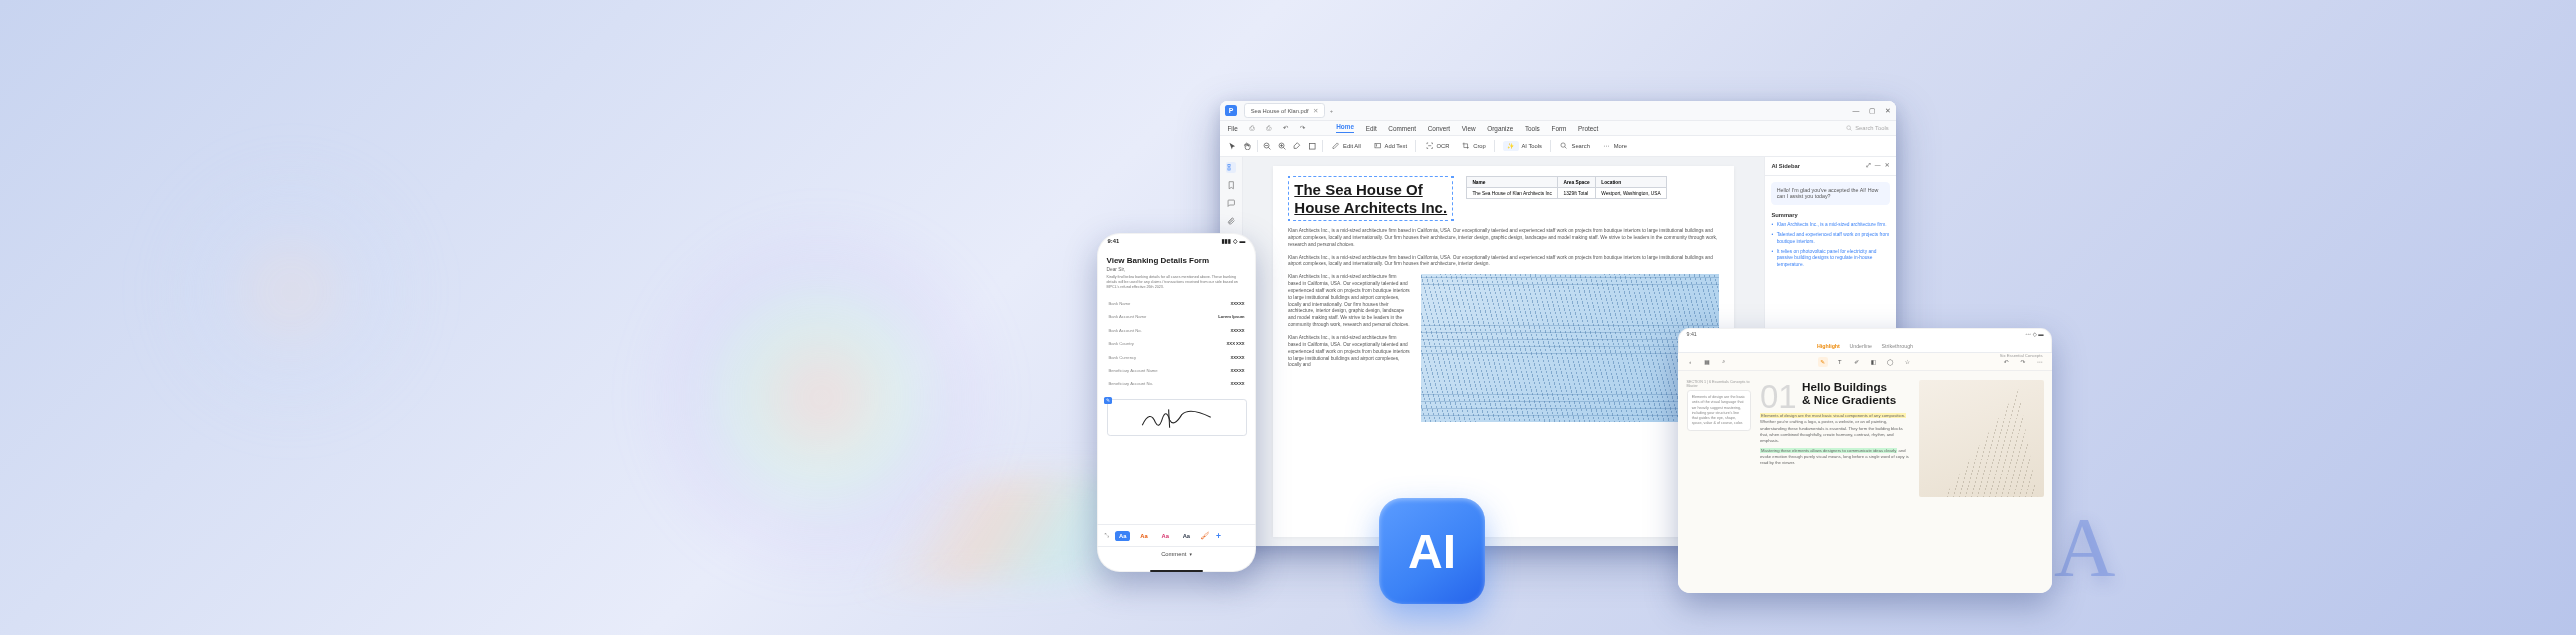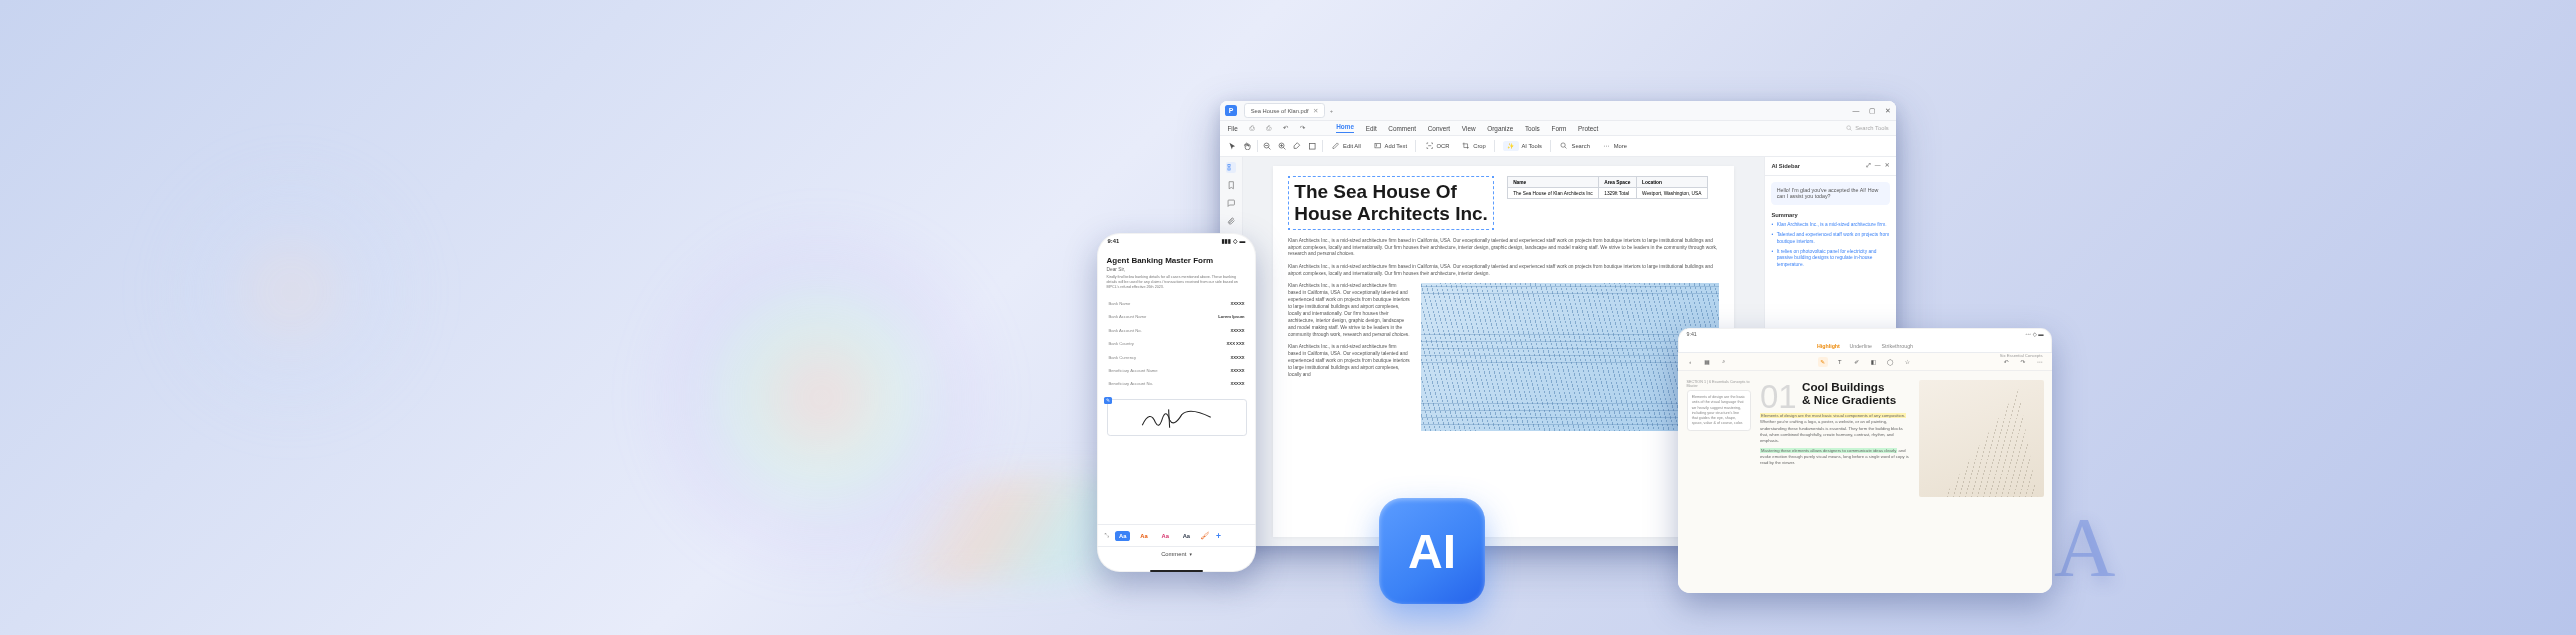--- a/index.html
+++ b/index.html
@@ -160,7 +160,7 @@
   box-shadow: 0 1.1px 4.2px rgba(0,0,0,0.06);
 }
 .doc-title {
-  font-size: 19px;
+  font-size: 15px;
   font-weight: 800;
   color: #1a1a1a;
   line-height: 1.15;
@@ -168,6 +168,7 @@
   padding: 4.2px 5.3px;
   display: inline-block;
   position: relative;
+  text-decoration: underline;
 }
 .sel-handle { position: absolute; width: 4.2px; height: 4.2px; background: #5b9cff; border: 0.5px solid #fff; }
 .sel-handle.tl { top: -2.1px; left: -2.1px; }

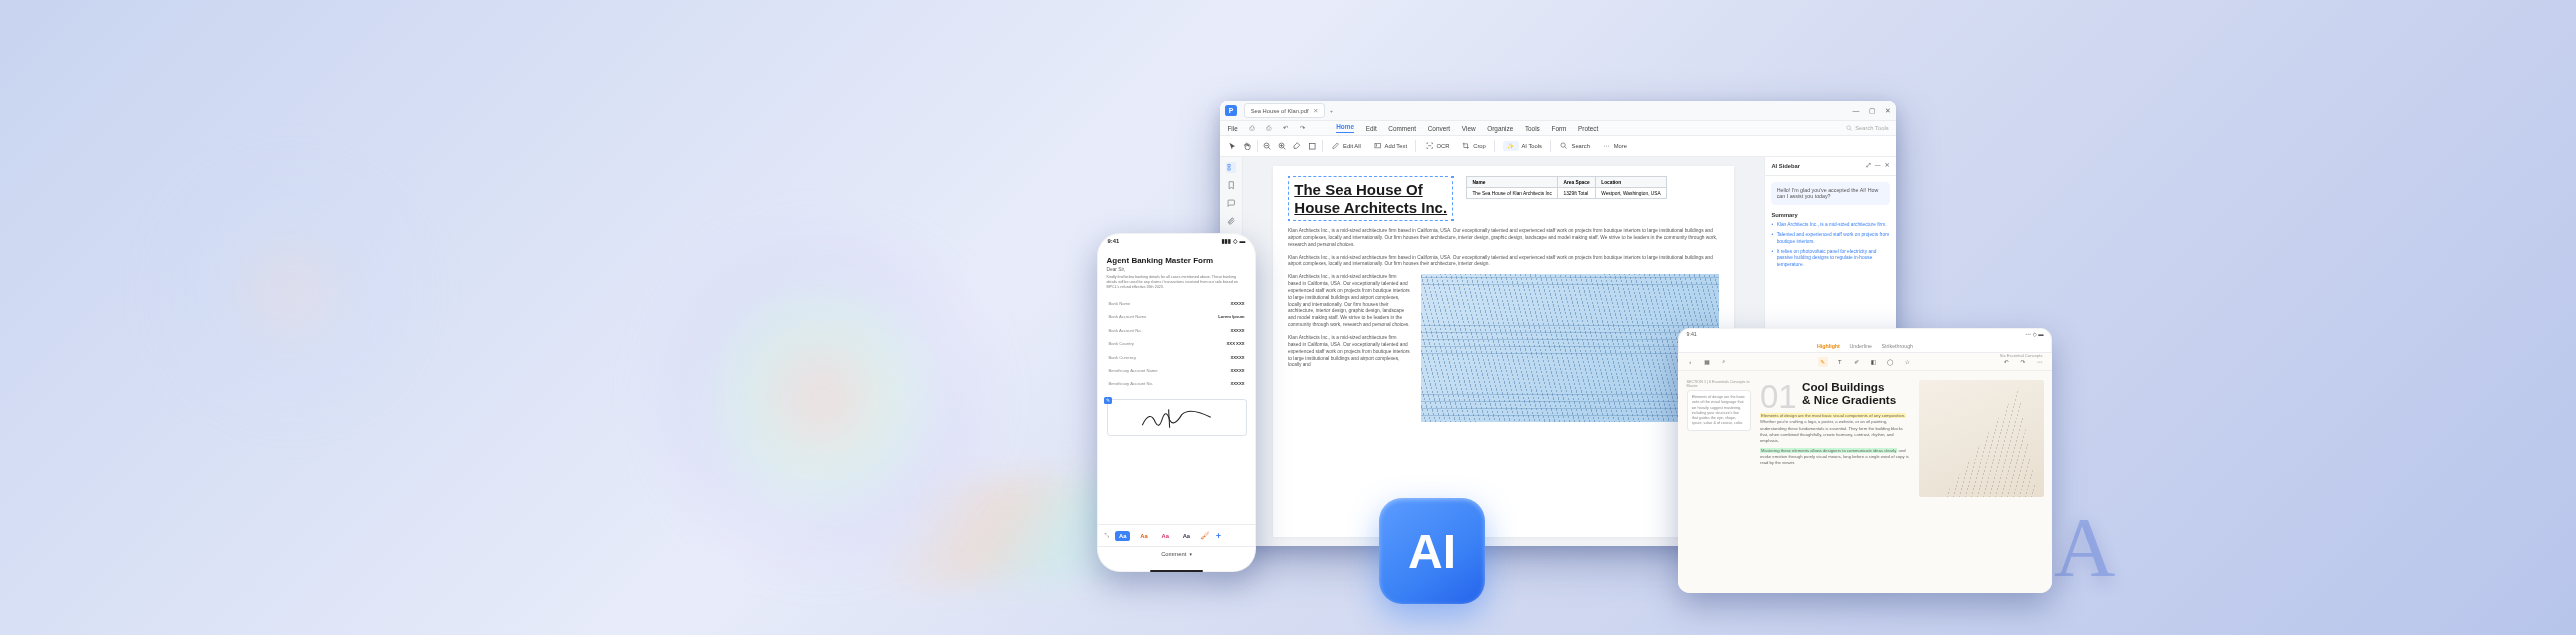--- a/index.html
+++ b/index.html
@@ -675,7 +675,7 @@
     </div>
   </div>
   <div class="phone-content">
-    <div class="phone-title">Agent Banking Master Form</div>
+    <div class="phone-title">View Banking Details Form</div>
     <div class="phone-greeting">Dear Sir,</div>
     <div class="phone-intro">Kindly find below banking details for all cases mentioned above. These banking details will be used for any claims / transactions received from our side based on MPCL's refund effective 26th 2023.</div>
     <table class="phone-table">

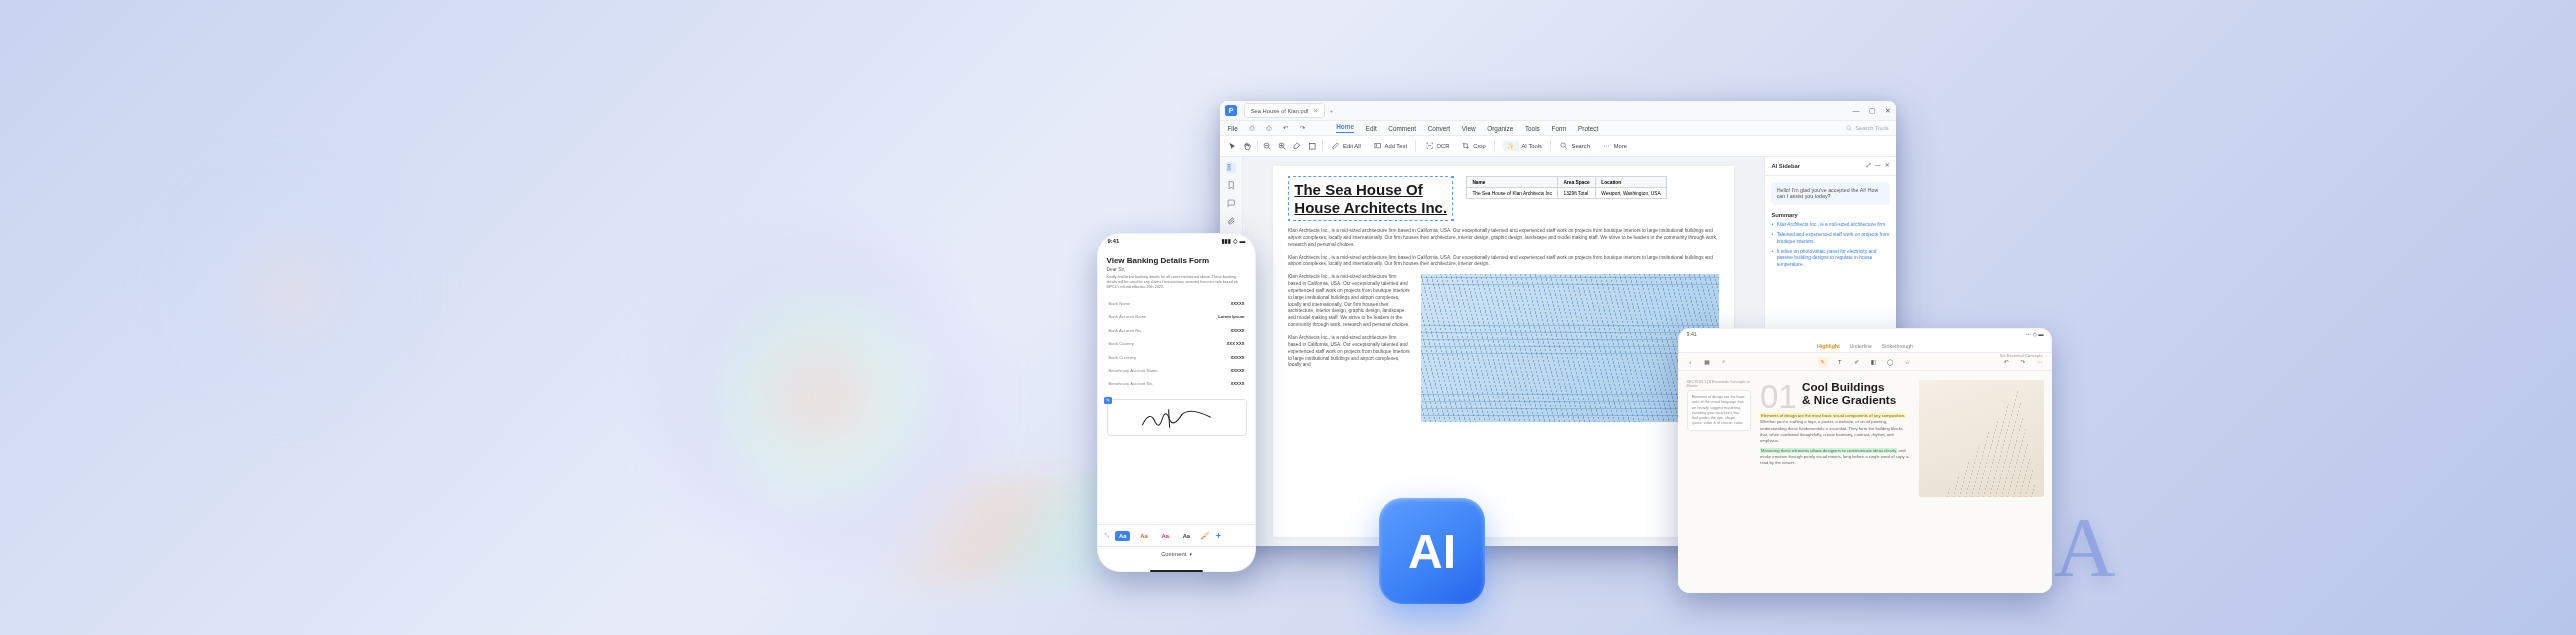--- a/index.html
+++ b/index.html
@@ -770,7 +770,7 @@
       <div style="display:flex;align-items:flex-start;gap:5.3px;">
         <div class="tablet-heading-num">01</div>
         <div class="tablet-heading">
-          <span>Cool Buildings</span><br>
+          <span>Hello Buildings</span><br>
           <span>&amp; Nice Gradients</span>
         </div>
       </div>

